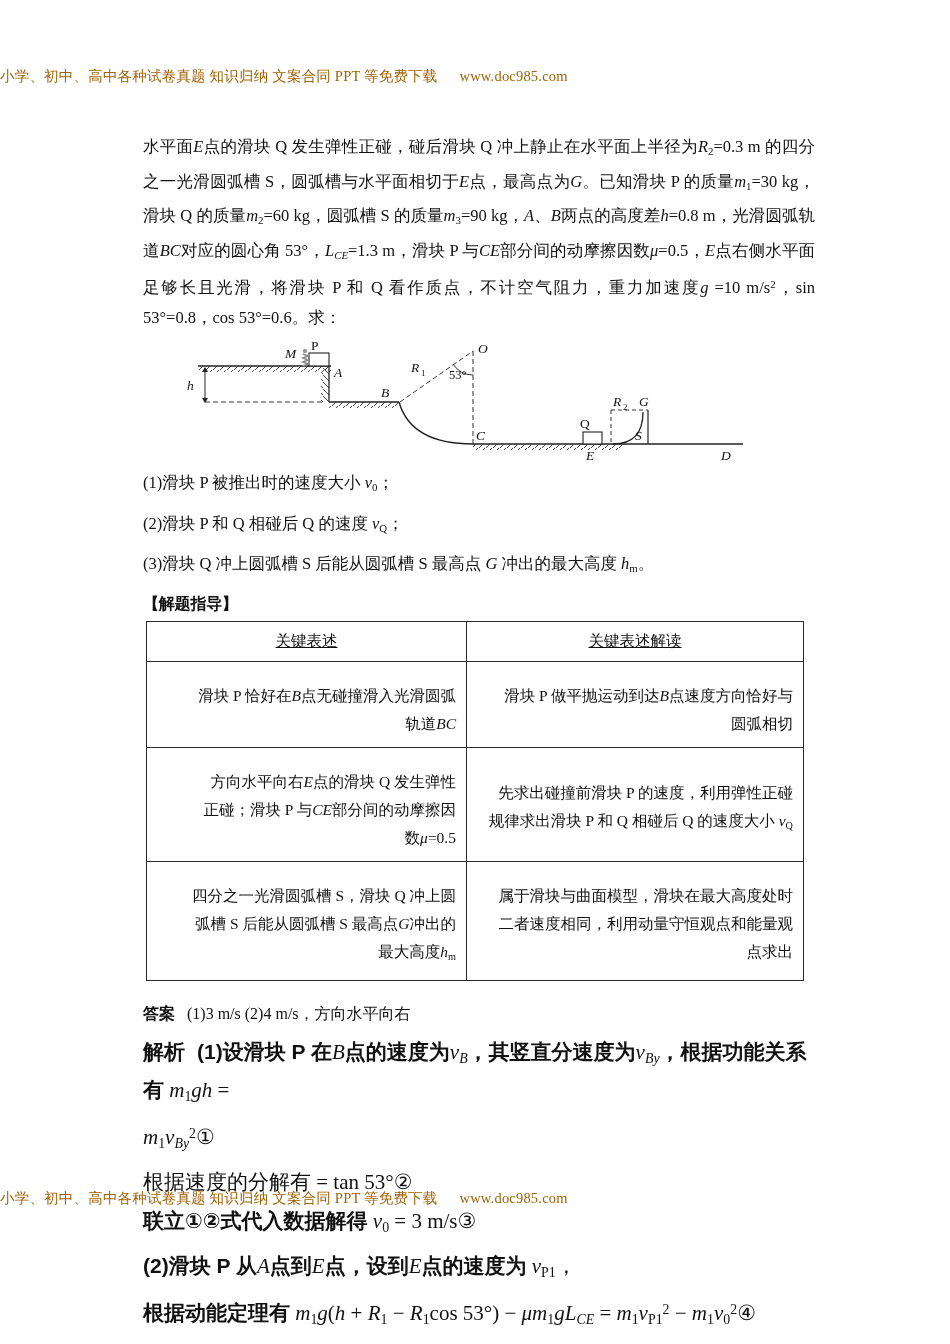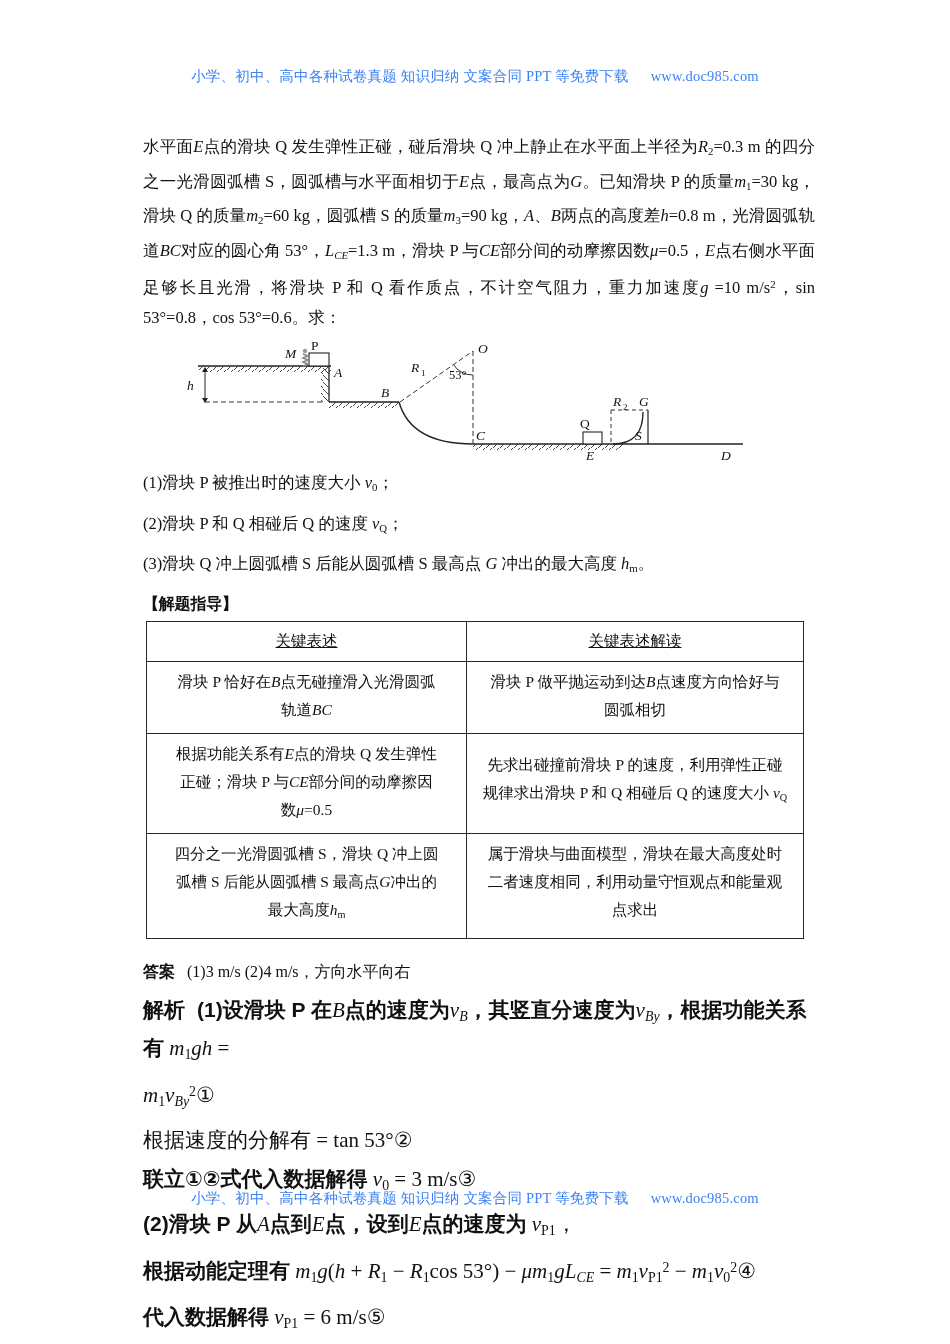--- a/index.html
+++ b/index.html
@@ -21,9 +21,8 @@
   .watermark {
     position: absolute;
     left: 0; width: 950px;
-    text-align: center;
     font-size: 14.5px;
-    color: #3b82f6;
+    color: #a16207;
     letter-spacing: 0.2px;
     font-family: "Liberation Serif", "DejaVu Serif", serif;
   }

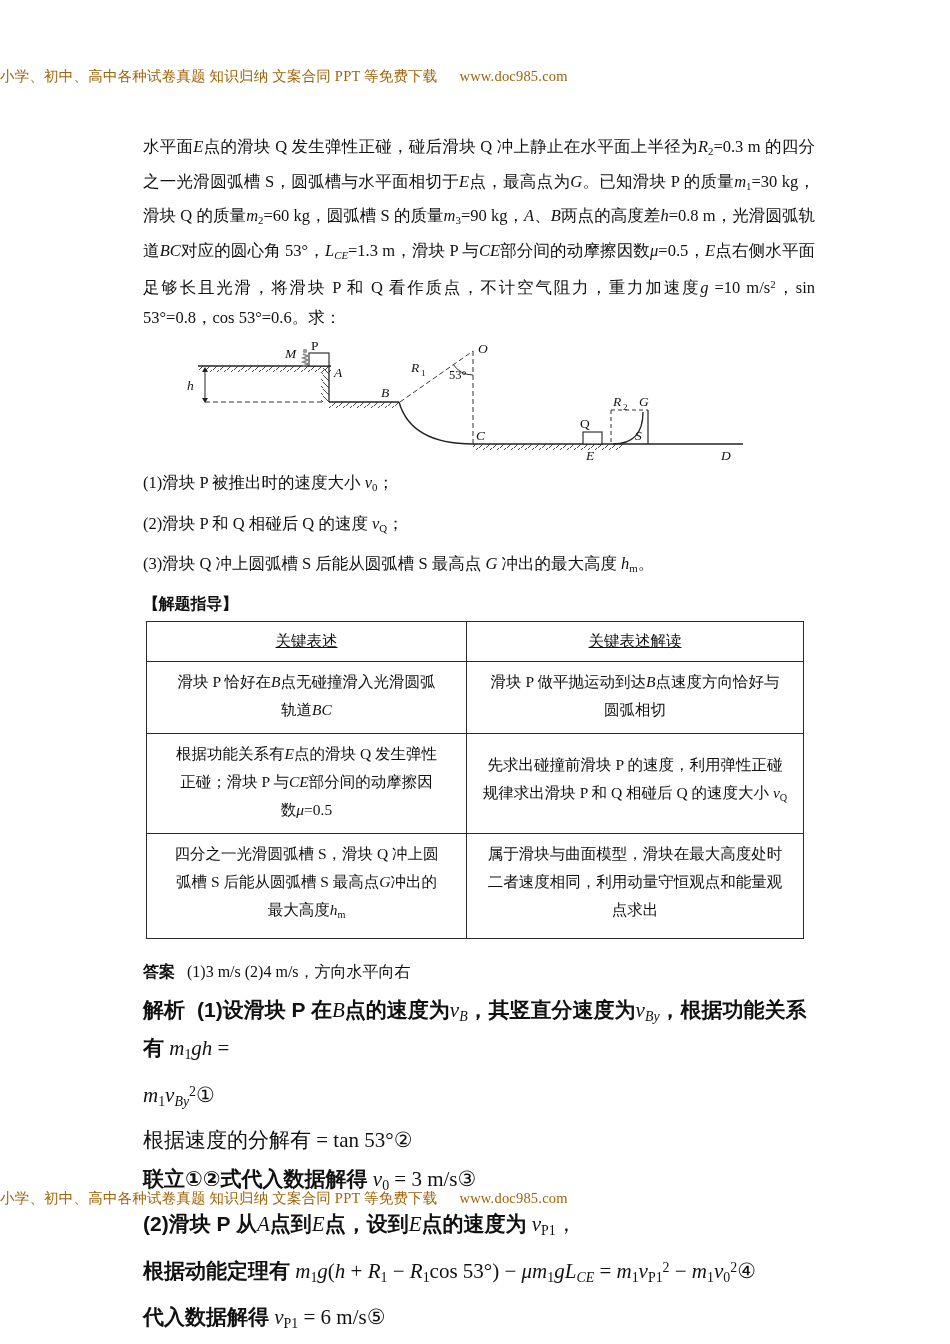--- a/index.html
+++ b/index.html
@@ -73,12 +73,12 @@
   }
   table.guide td, table.guide th {
     border: 1px solid #2a2a2a;
-    padding: 6px 10px 9px 10px;
+    padding: 20px 10px 9px 10px;
     font-size: 15.5px;
     line-height: 28px;
     vertical-align: top;
     font-weight: normal;
-    text-align: center;
+    text-align: right;
   }
   table.guide th { text-align: center; padding: 5px 8px 6px 8px; text-decoration: underline; }
   table.guide td.mid { vertical-align: middle; }

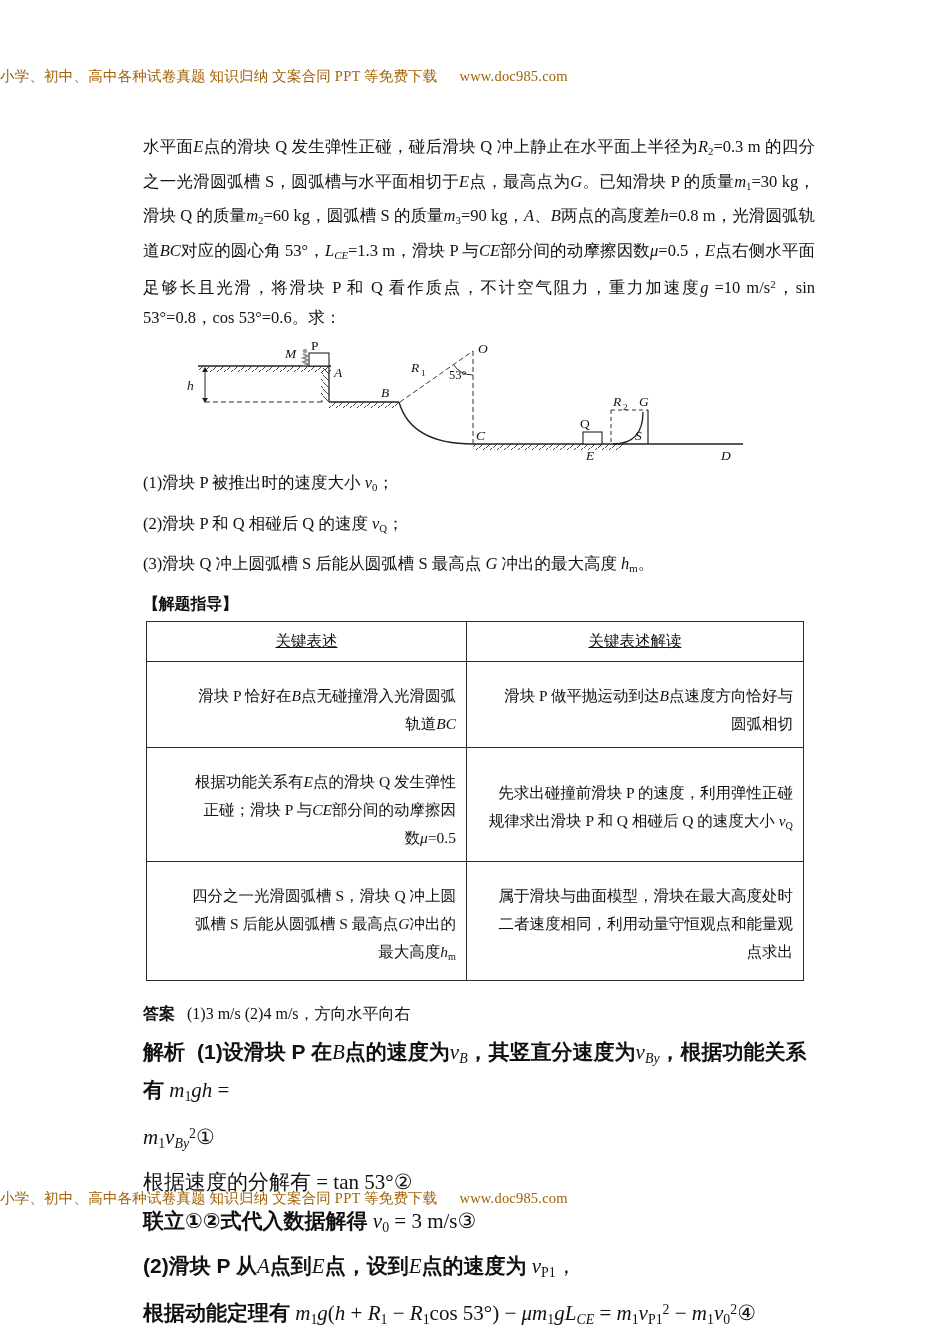--- a/index.html
+++ b/index.html
@@ -232,7 +232,7 @@
         </tr>
         <tr>
           <td class="col1">
-            <span>根据功能关系有</span><i class="mi">E</i><span>点的滑块 Q 发生弹性</span><br>
+            <span>方向水平向右</span><i class="mi">E</i><span>点的滑块 Q 发生弹性</span><br>
             <span>正碰；滑块 P 与</span><i class="mi">CE</i><span>部分间的动摩擦因</span><br>
             <span>数</span><i class="mi">μ</i><span>=0.5</span>
           </td>

